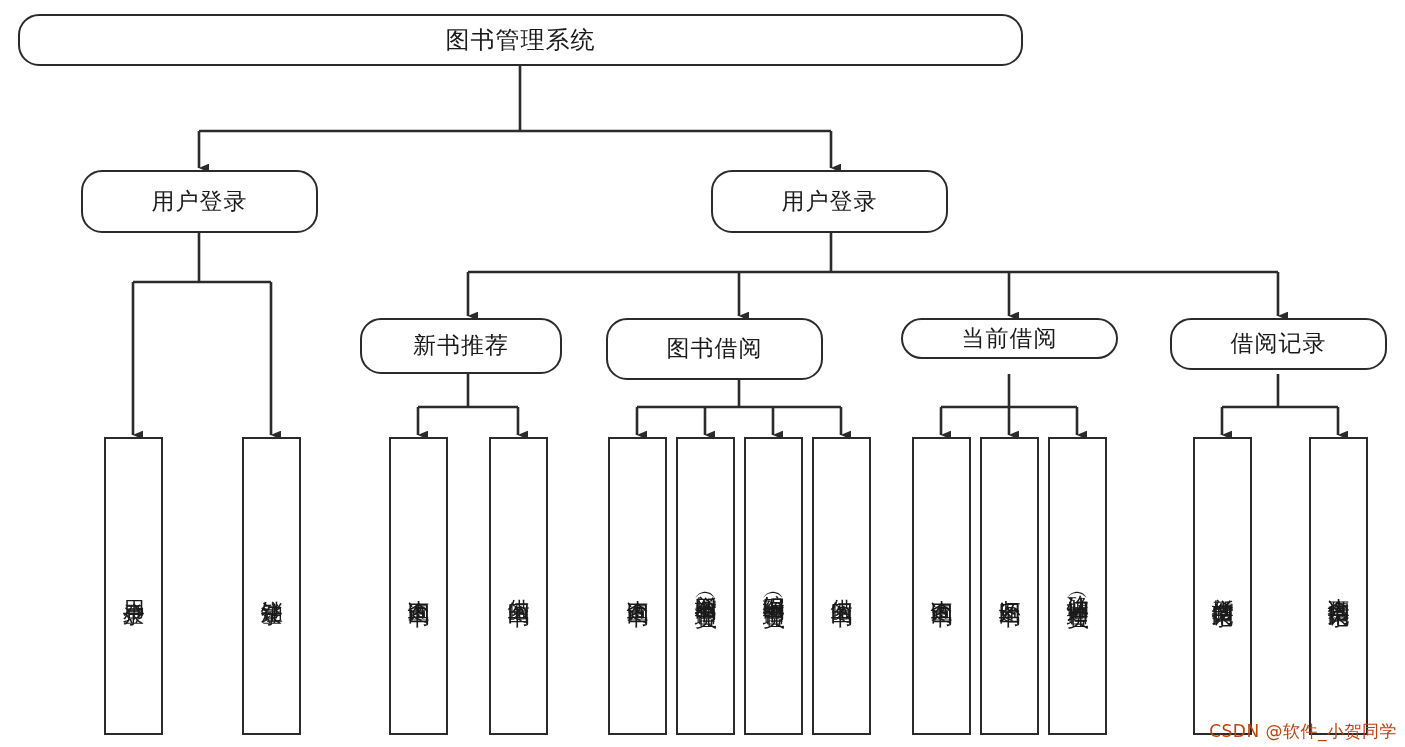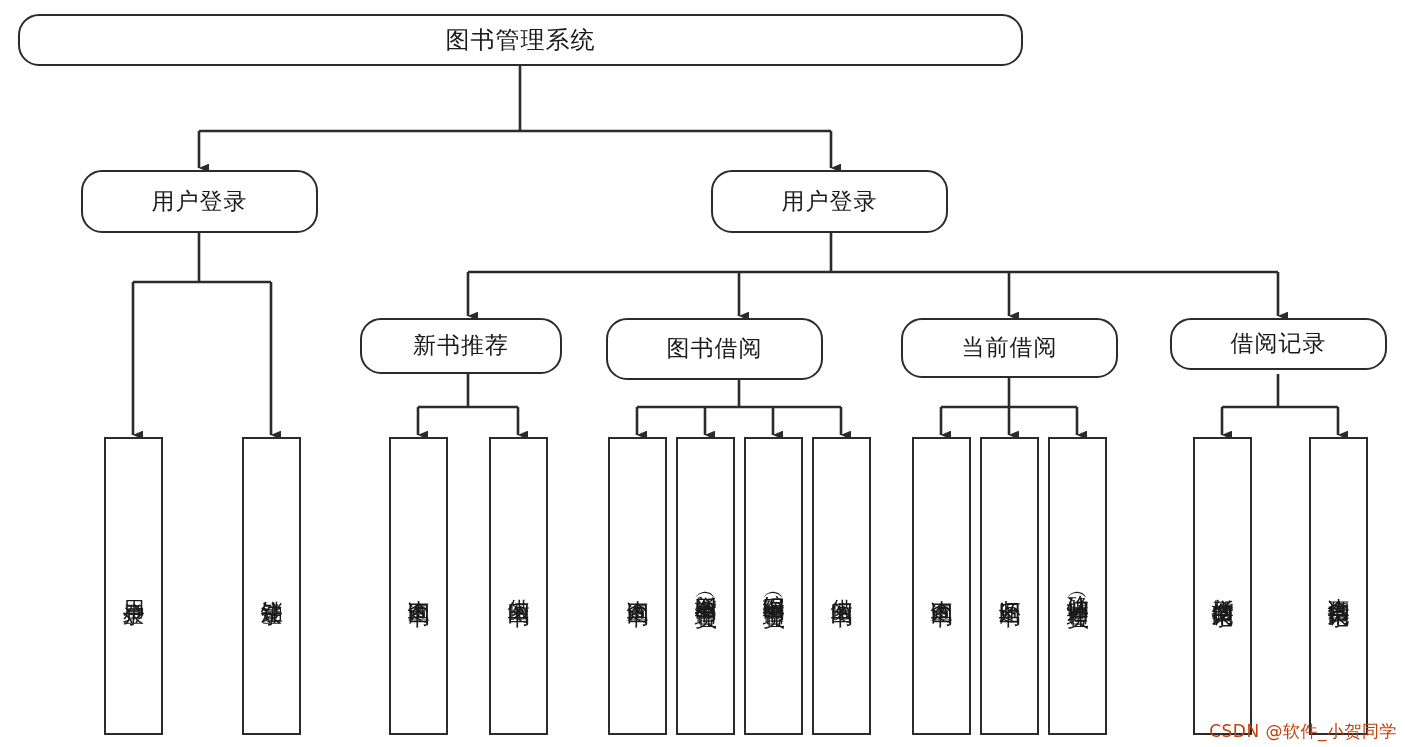--- a/index.html
+++ b/index.html
@@ -133,7 +133,7 @@
 
   <div class="node horizontal" style="left:360px; top:318px; width:202px; height:56px;">新书推荐</div>
   <div class="node horizontal" style="left:606px; top:318px; width:217px; height:62px;">图书借阅</div>
-  <div class="node horizontal" style="left:901px; top:318px; width:217px; height:60px;">当前借阅</div>
+  <div class="node horizontal" style="left:901px; top:318px; width:217px; height:41px;">当前借阅</div>
   <div class="node horizontal" style="left:1170px; top:318px; width:217px; height:52px;">借阅记录</div>
 
   <div class="node vertical" style="left:104px; top:437px; width:59px; height:298px;">

